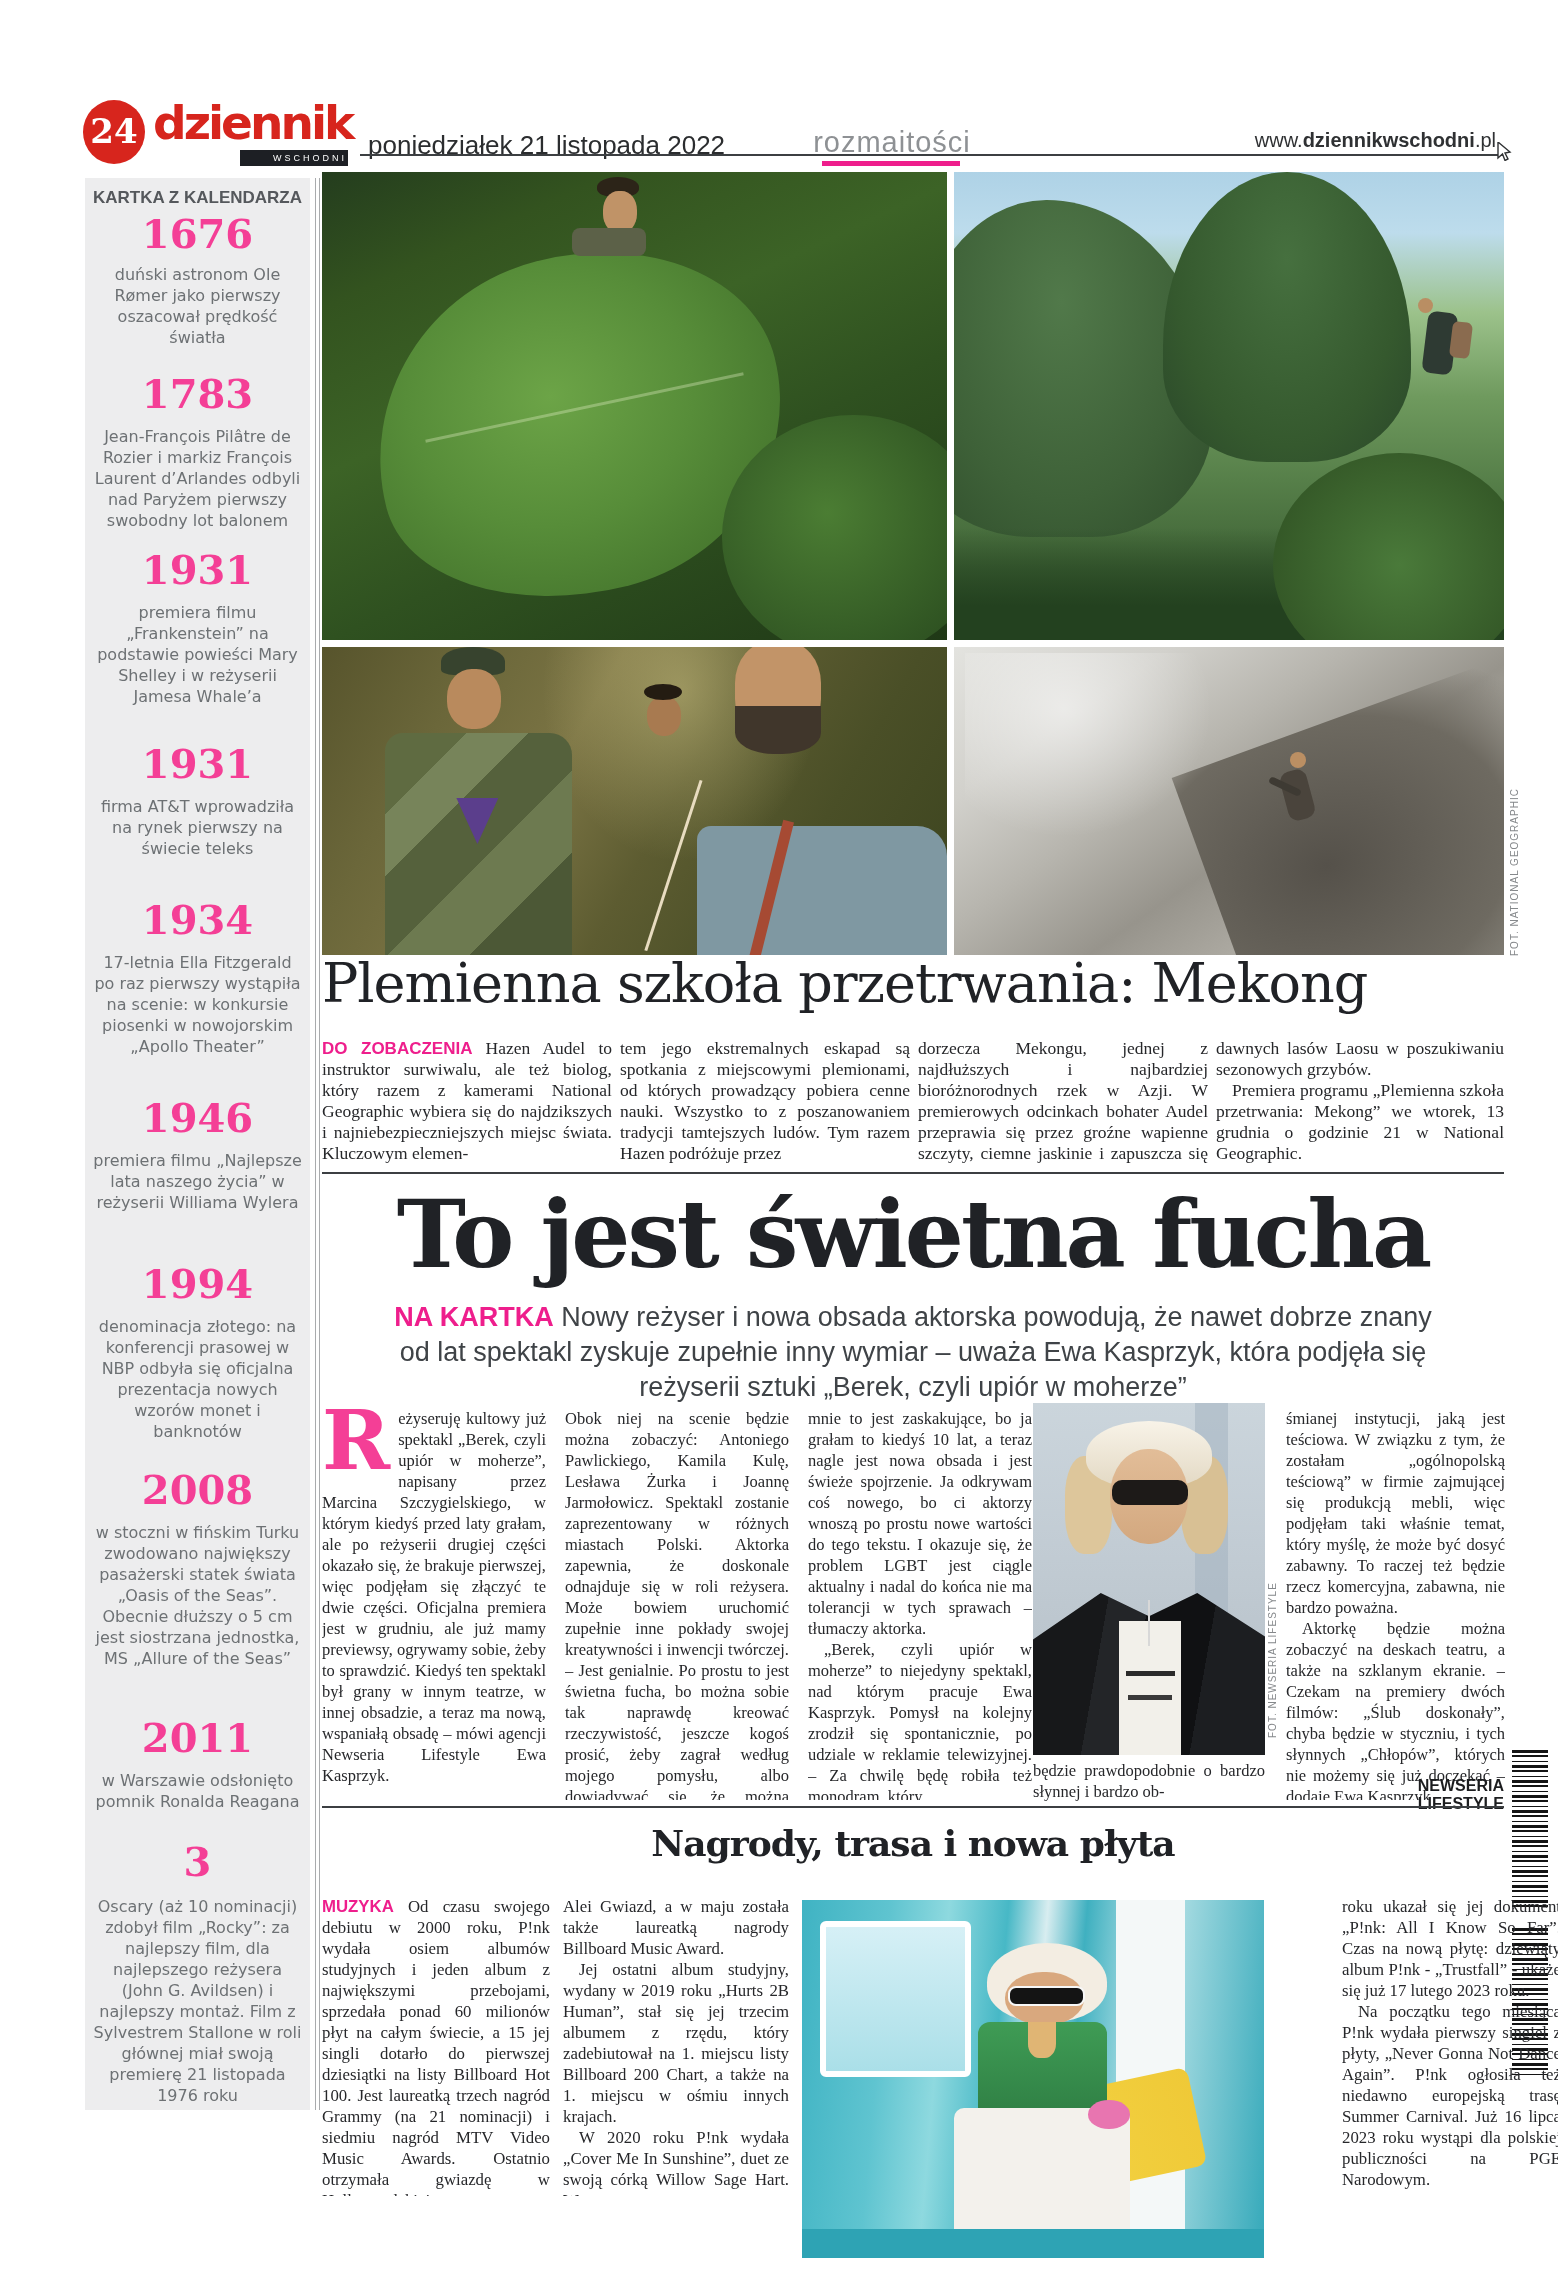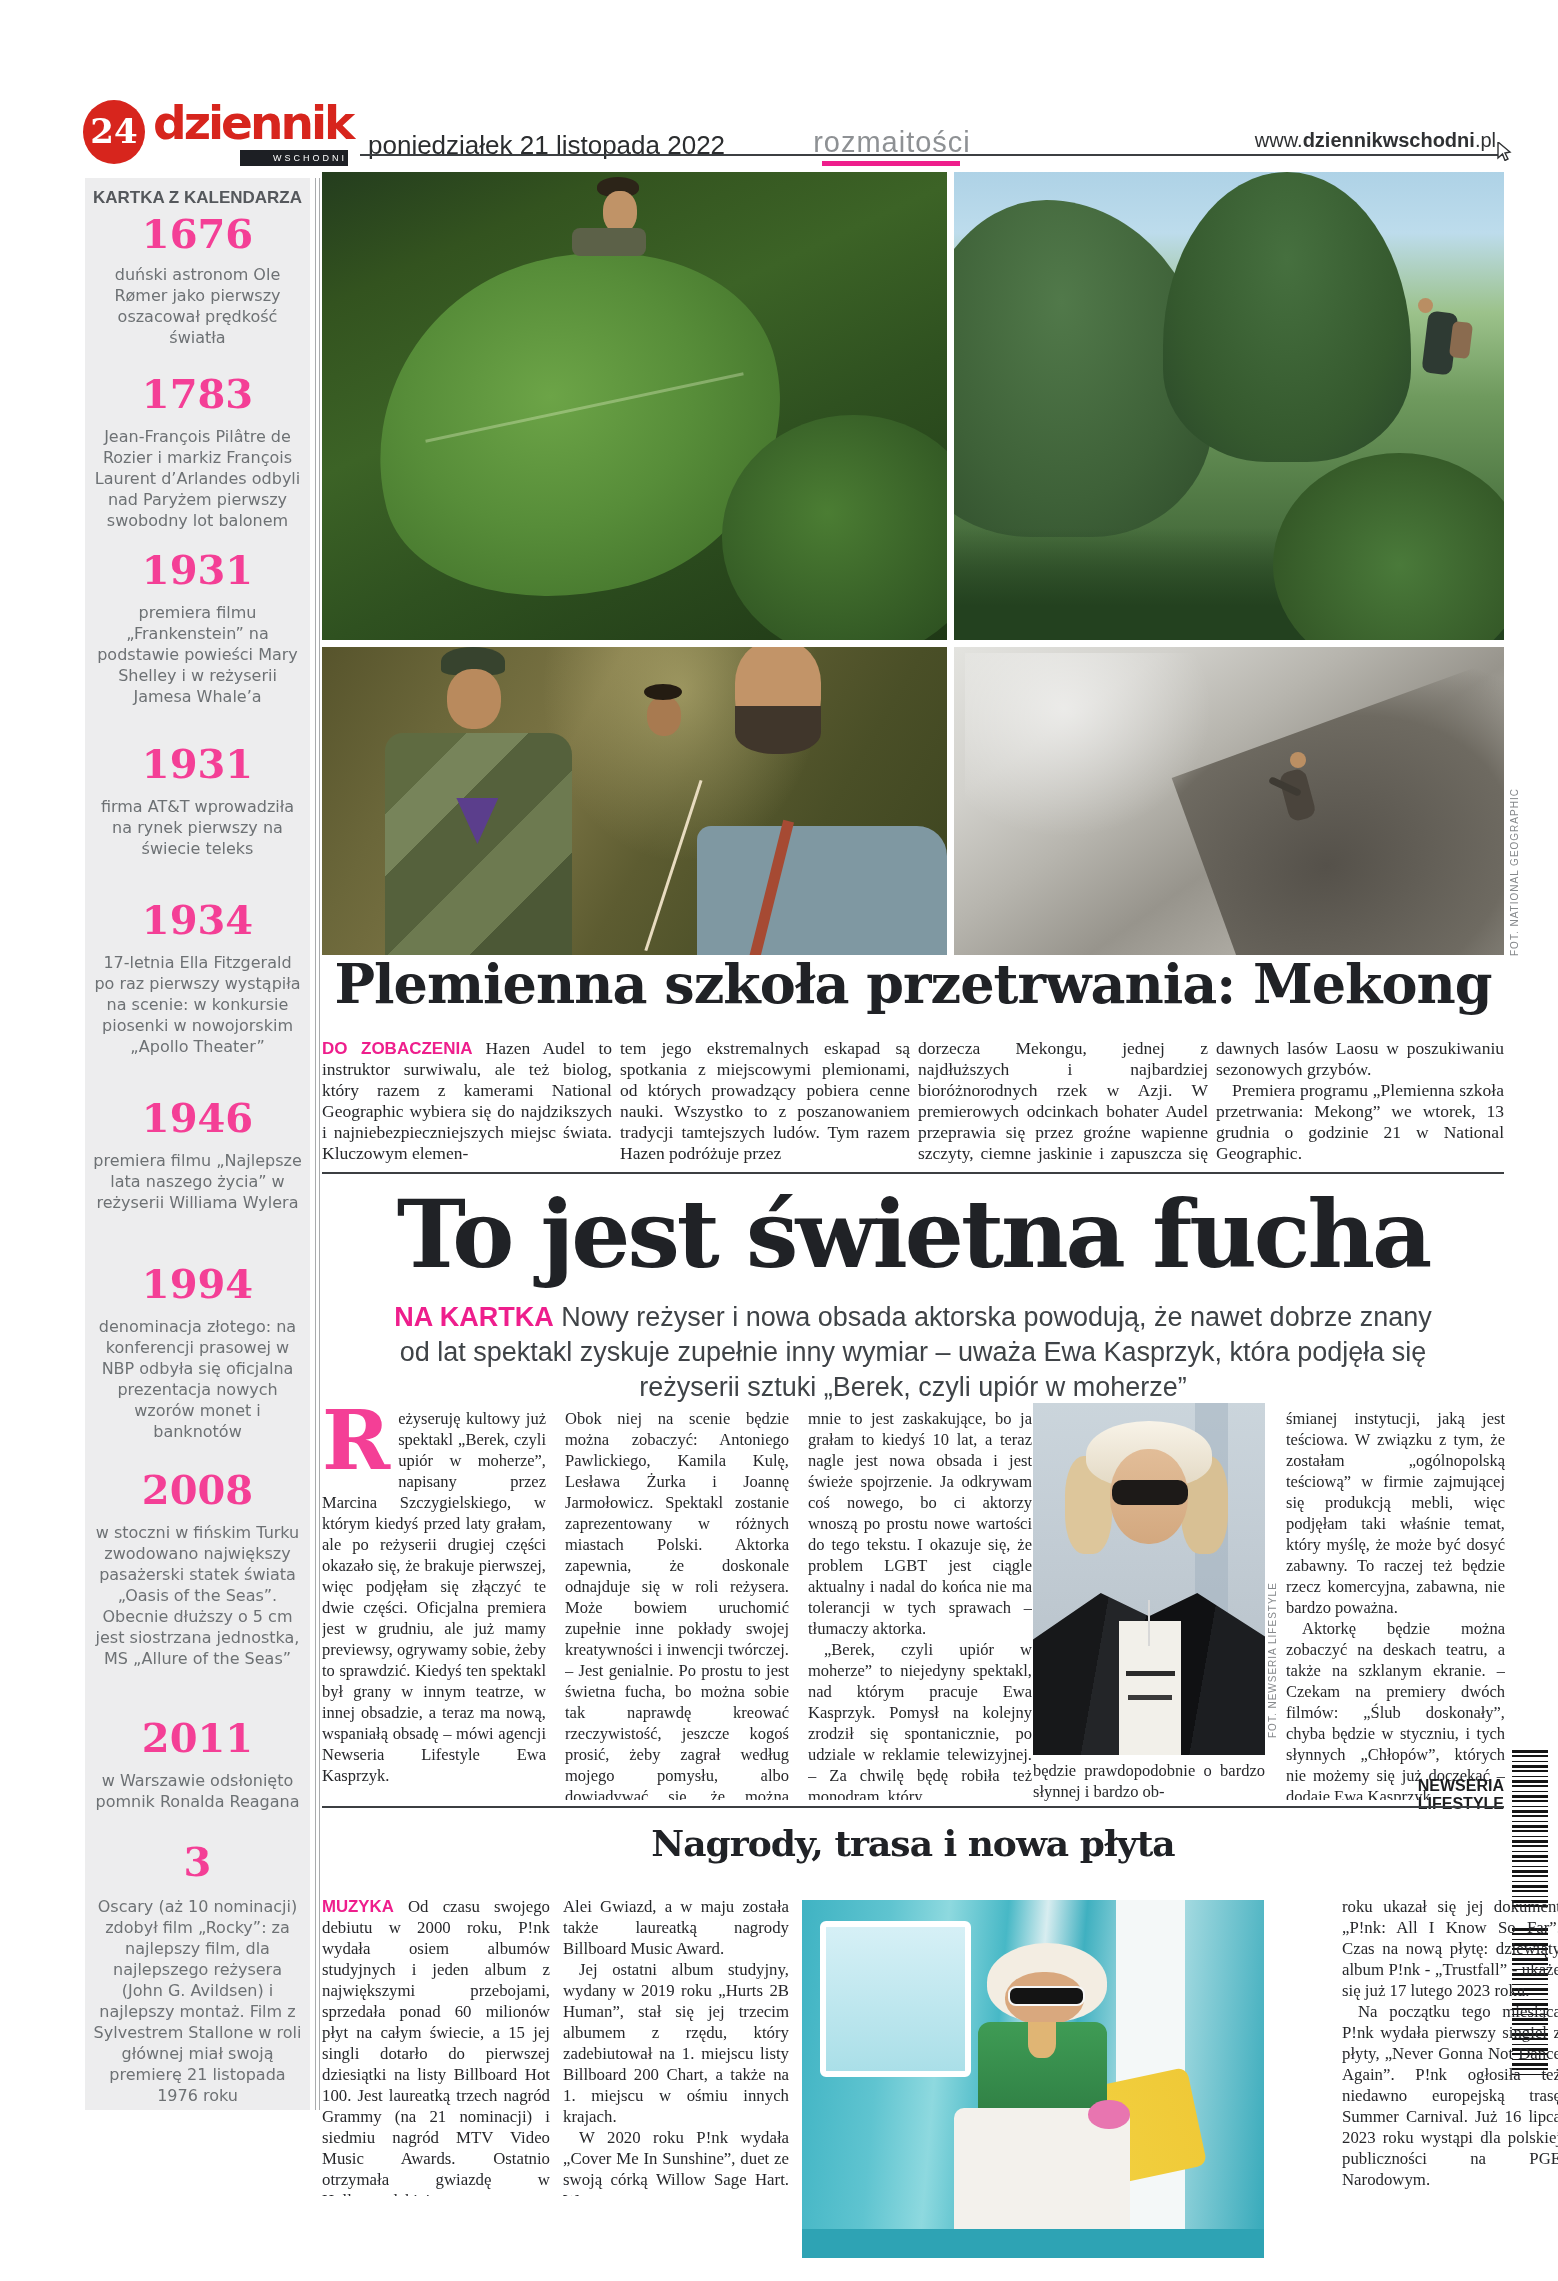--- a/index.html
+++ b/index.html
@@ -31,8 +31,8 @@
   .vcred{font-family:"Liberation Sans",sans-serif;font-size:10px;color:#85888b;letter-spacing:1px;
          writing-mode:vertical-rl;transform:rotate(180deg);white-space:nowrap;}
   
-  .h1d{font-family:"DejaVu Serif",serif;font-weight:bold;font-size:54px;letter-spacing:-1px;
-       color:#202226;text-align:center;}
+  .h1d{font-family:"DejaVu Serif",serif;font-weight:normal;font-size:54px;letter-spacing:-1px;
+       color:#202226;}
   .h2d{font-family:"DejaVu Serif",serif;font-weight:bold;font-size:93px;letter-spacing:-3px;
        color:#202226;text-align:center;}
   .h3d{font-family:"DejaVu Serif",serif;font-weight:bold;font-size:36px;letter-spacing:-1px;

